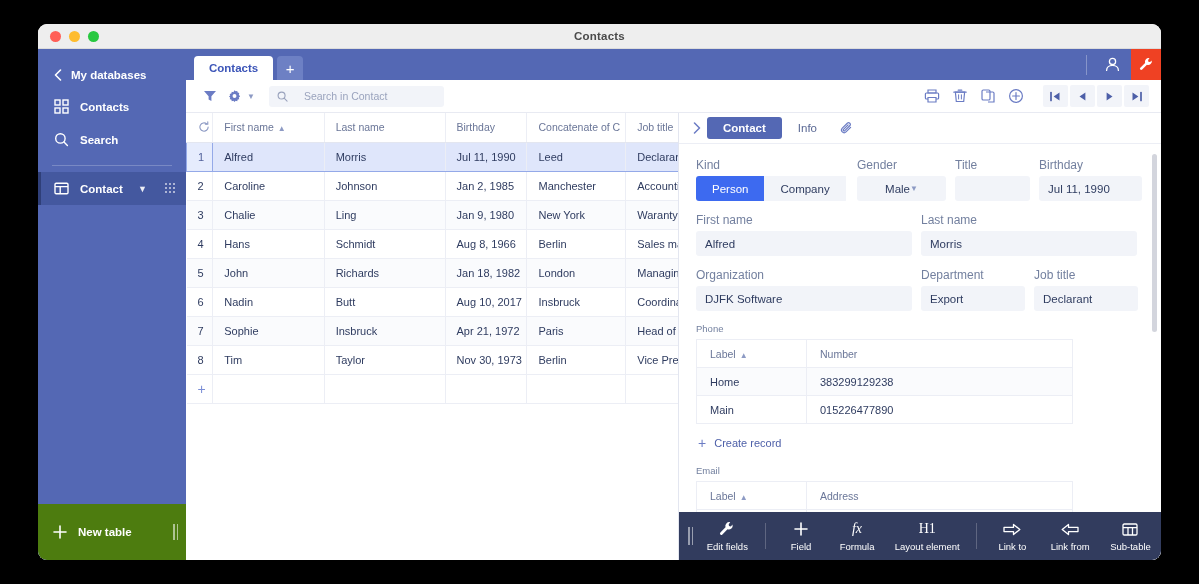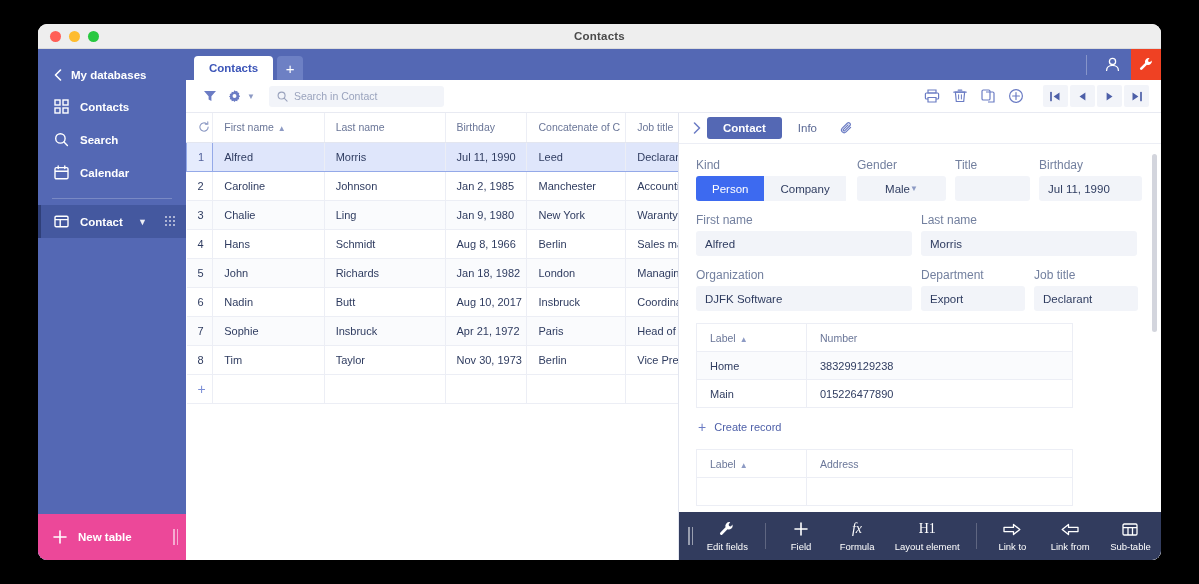--- a/index.html
+++ b/index.html
@@ -125,7 +125,7 @@
   .caret { font-size: 8px; color: #8d9ac4; margin-left: 1px; margin-right: 6px; }
   .searchbox {
     width: 175px; height: 21px; background: #f2f4f9; border-radius: 3px;
-    display: flex; align-items: center; gap: 6px; padding: 0 8px; margin-left: 8px;
+    display: flex; align-items: center; gap: 16px; padding: 0 8px; margin-left: 8px;
   }
   .searchbox span { font-size: 10.5px; color: #9aa3bd; }
   .toolbar-right { margin-left: auto; display: flex; align-items: center; padding-right: 12px; gap: 2px; }

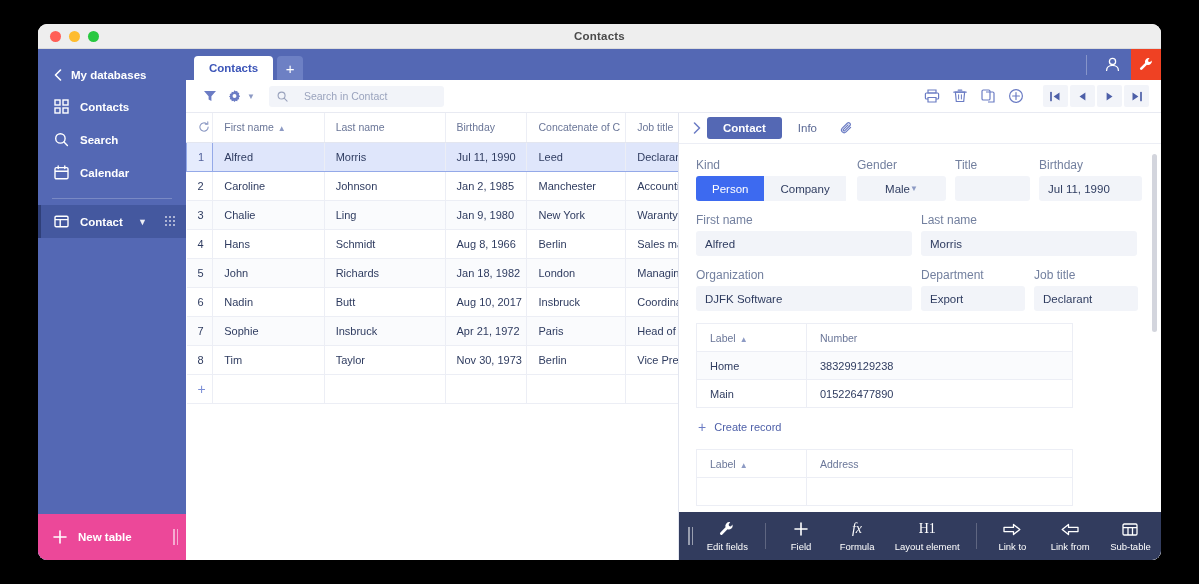--- a/index.html
+++ b/index.html
@@ -286,16 +286,6 @@
           <span>Search</span>
         </div>
 
-        <div class="sb-item">
-          <span class="ic">
-            <svg width="15" height="15" viewBox="0 0 15 15">
-              <rect x="1" y="2.6" width="13" height="11.2" rx="1.3" fill="none" stroke="#fff" stroke-width="1.4"></rect>
-              <path d="M1 6.3h13" stroke="#fff" stroke-width="1.4"></path>
-              <path d="M4.2 1v2.6M10.8 1v2.6" stroke="#fff" stroke-width="1.4" stroke-linecap="round"></path>
-            </svg>
-          </span>
-          <span>Calendar</span>
-        </div>
 
         <div class="sb-sep"></div>
 

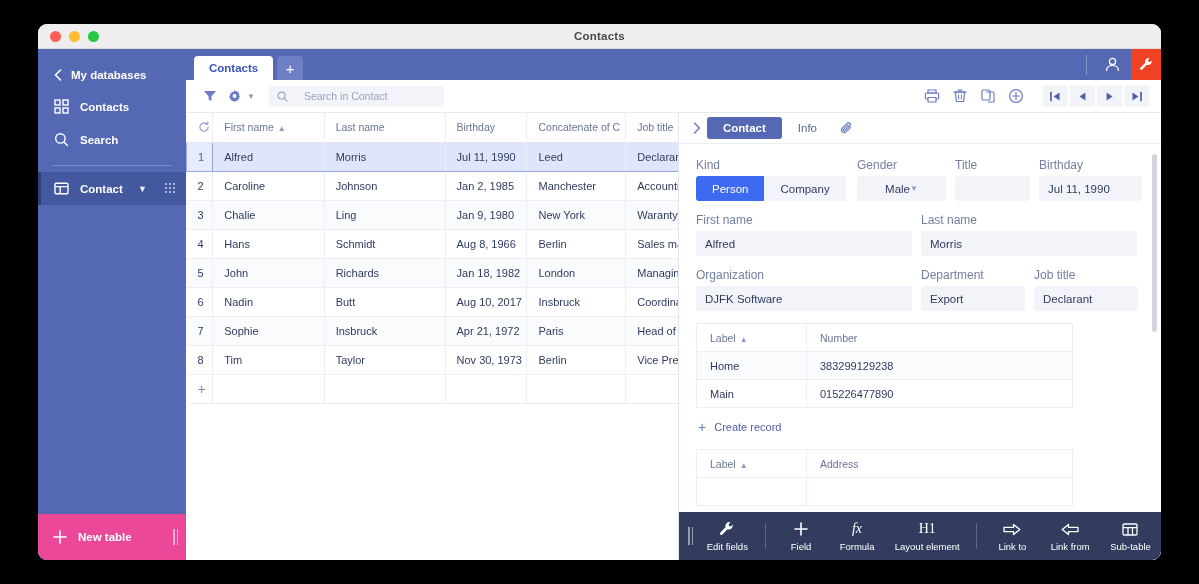--- a/index.html
+++ b/index.html
@@ -593,6 +593,7 @@
               </div>
             </div>
 
+            <div class="sub-label">Phone</div>
             <table class="sub">
               <thead>
                 <tr>

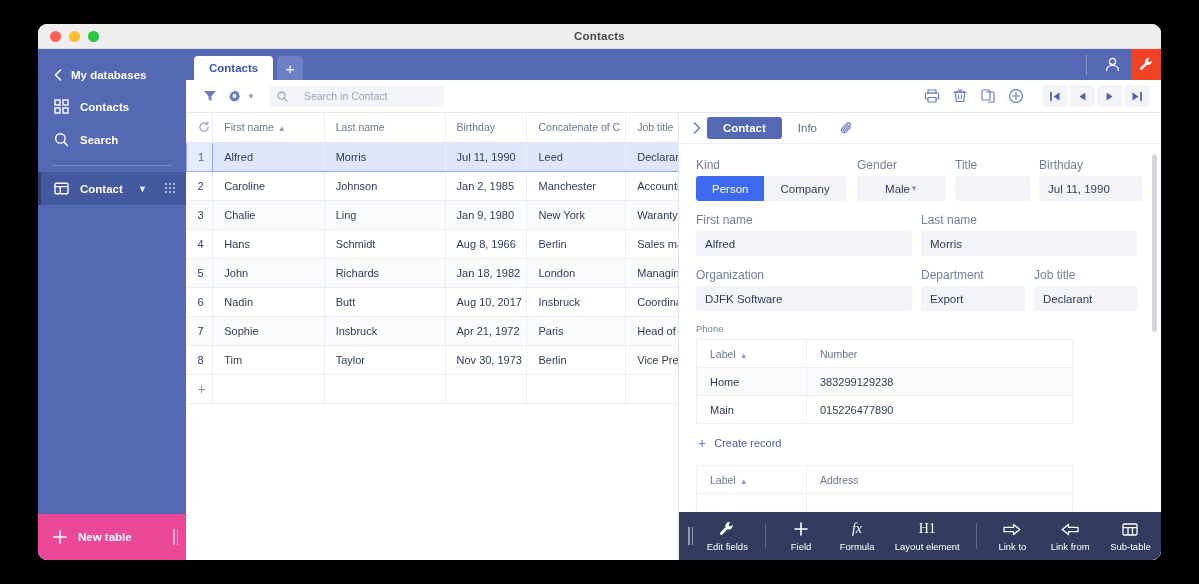--- a/index.html
+++ b/index.html
@@ -620,6 +620,7 @@
               <span>Create record</span>
             </div>
 
+            <div class="sub-label">Email</div>
             <table class="sub">
               <thead>
                 <tr>

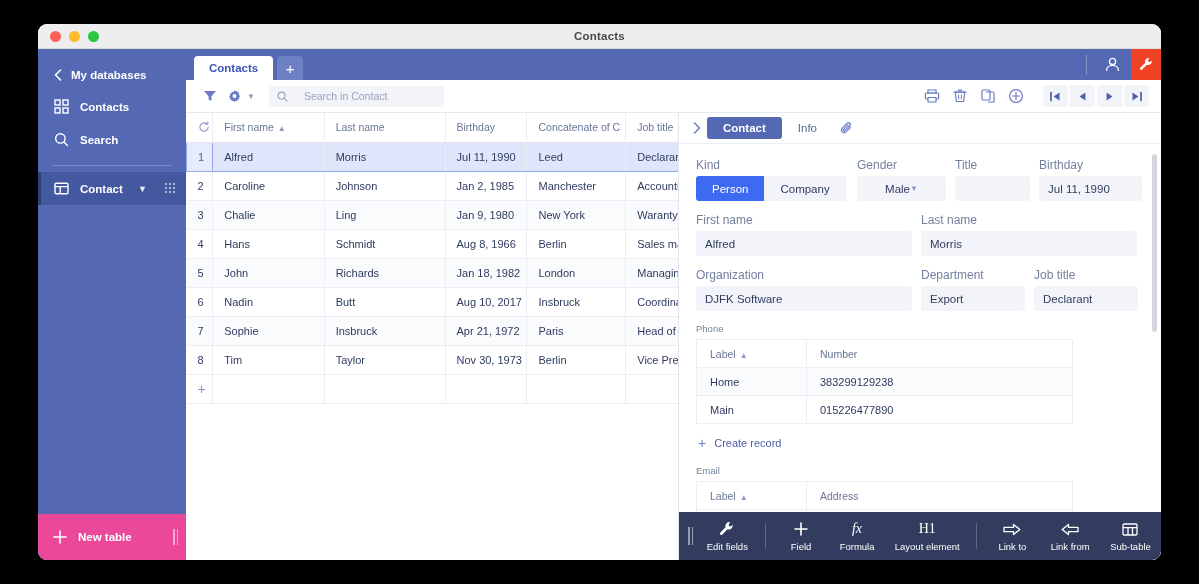--- a/index.html
+++ b/index.html
@@ -76,8 +76,8 @@
           gap: 2px; }
   .dots i { background: rgba(255,255,255,.75); border-radius: 50%; display:block; width:2px; height:2px;}
   .sb-bottom {
-    margin-top: auto; height: 46px;
-    background: #ec4899; display: flex; align-items: center;
+    margin-top: auto; height: 56px;
+    background: #4d7c0f; display: flex; align-items: center;
     padding-left: 15px; color: #fff; font-size: 11.5px; font-weight: bold;
     gap: 11px; position: relative;
   }

